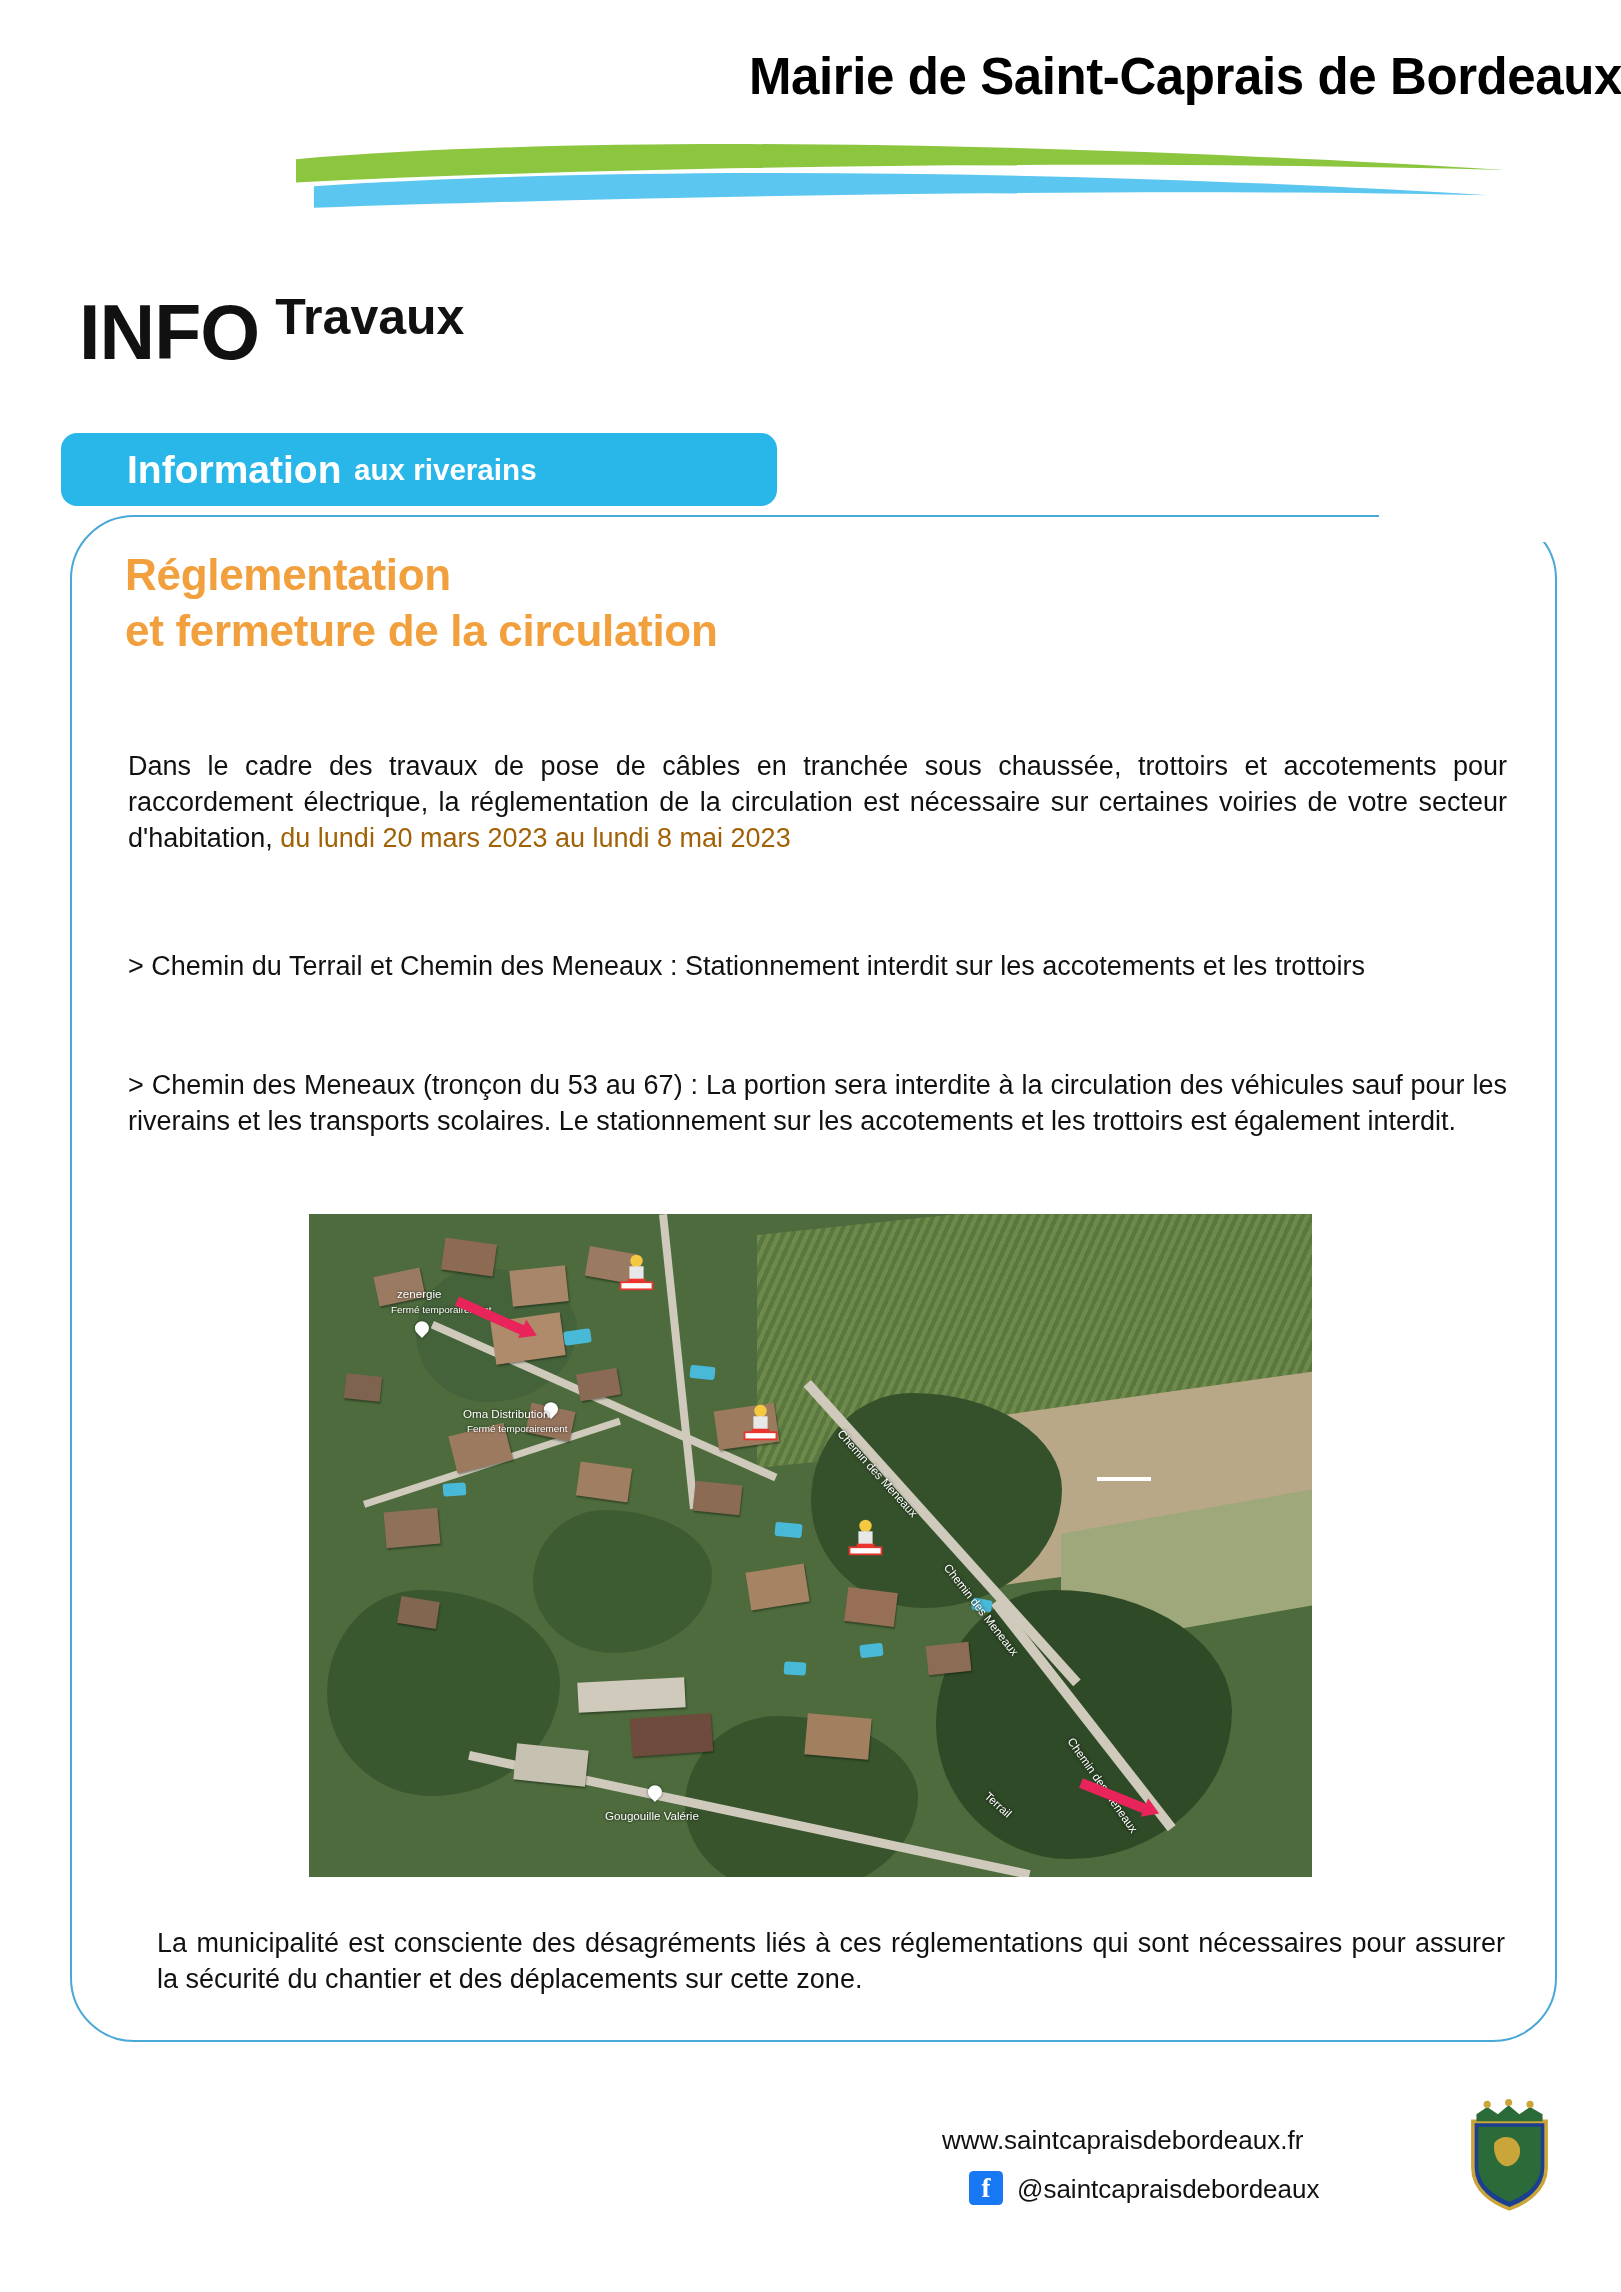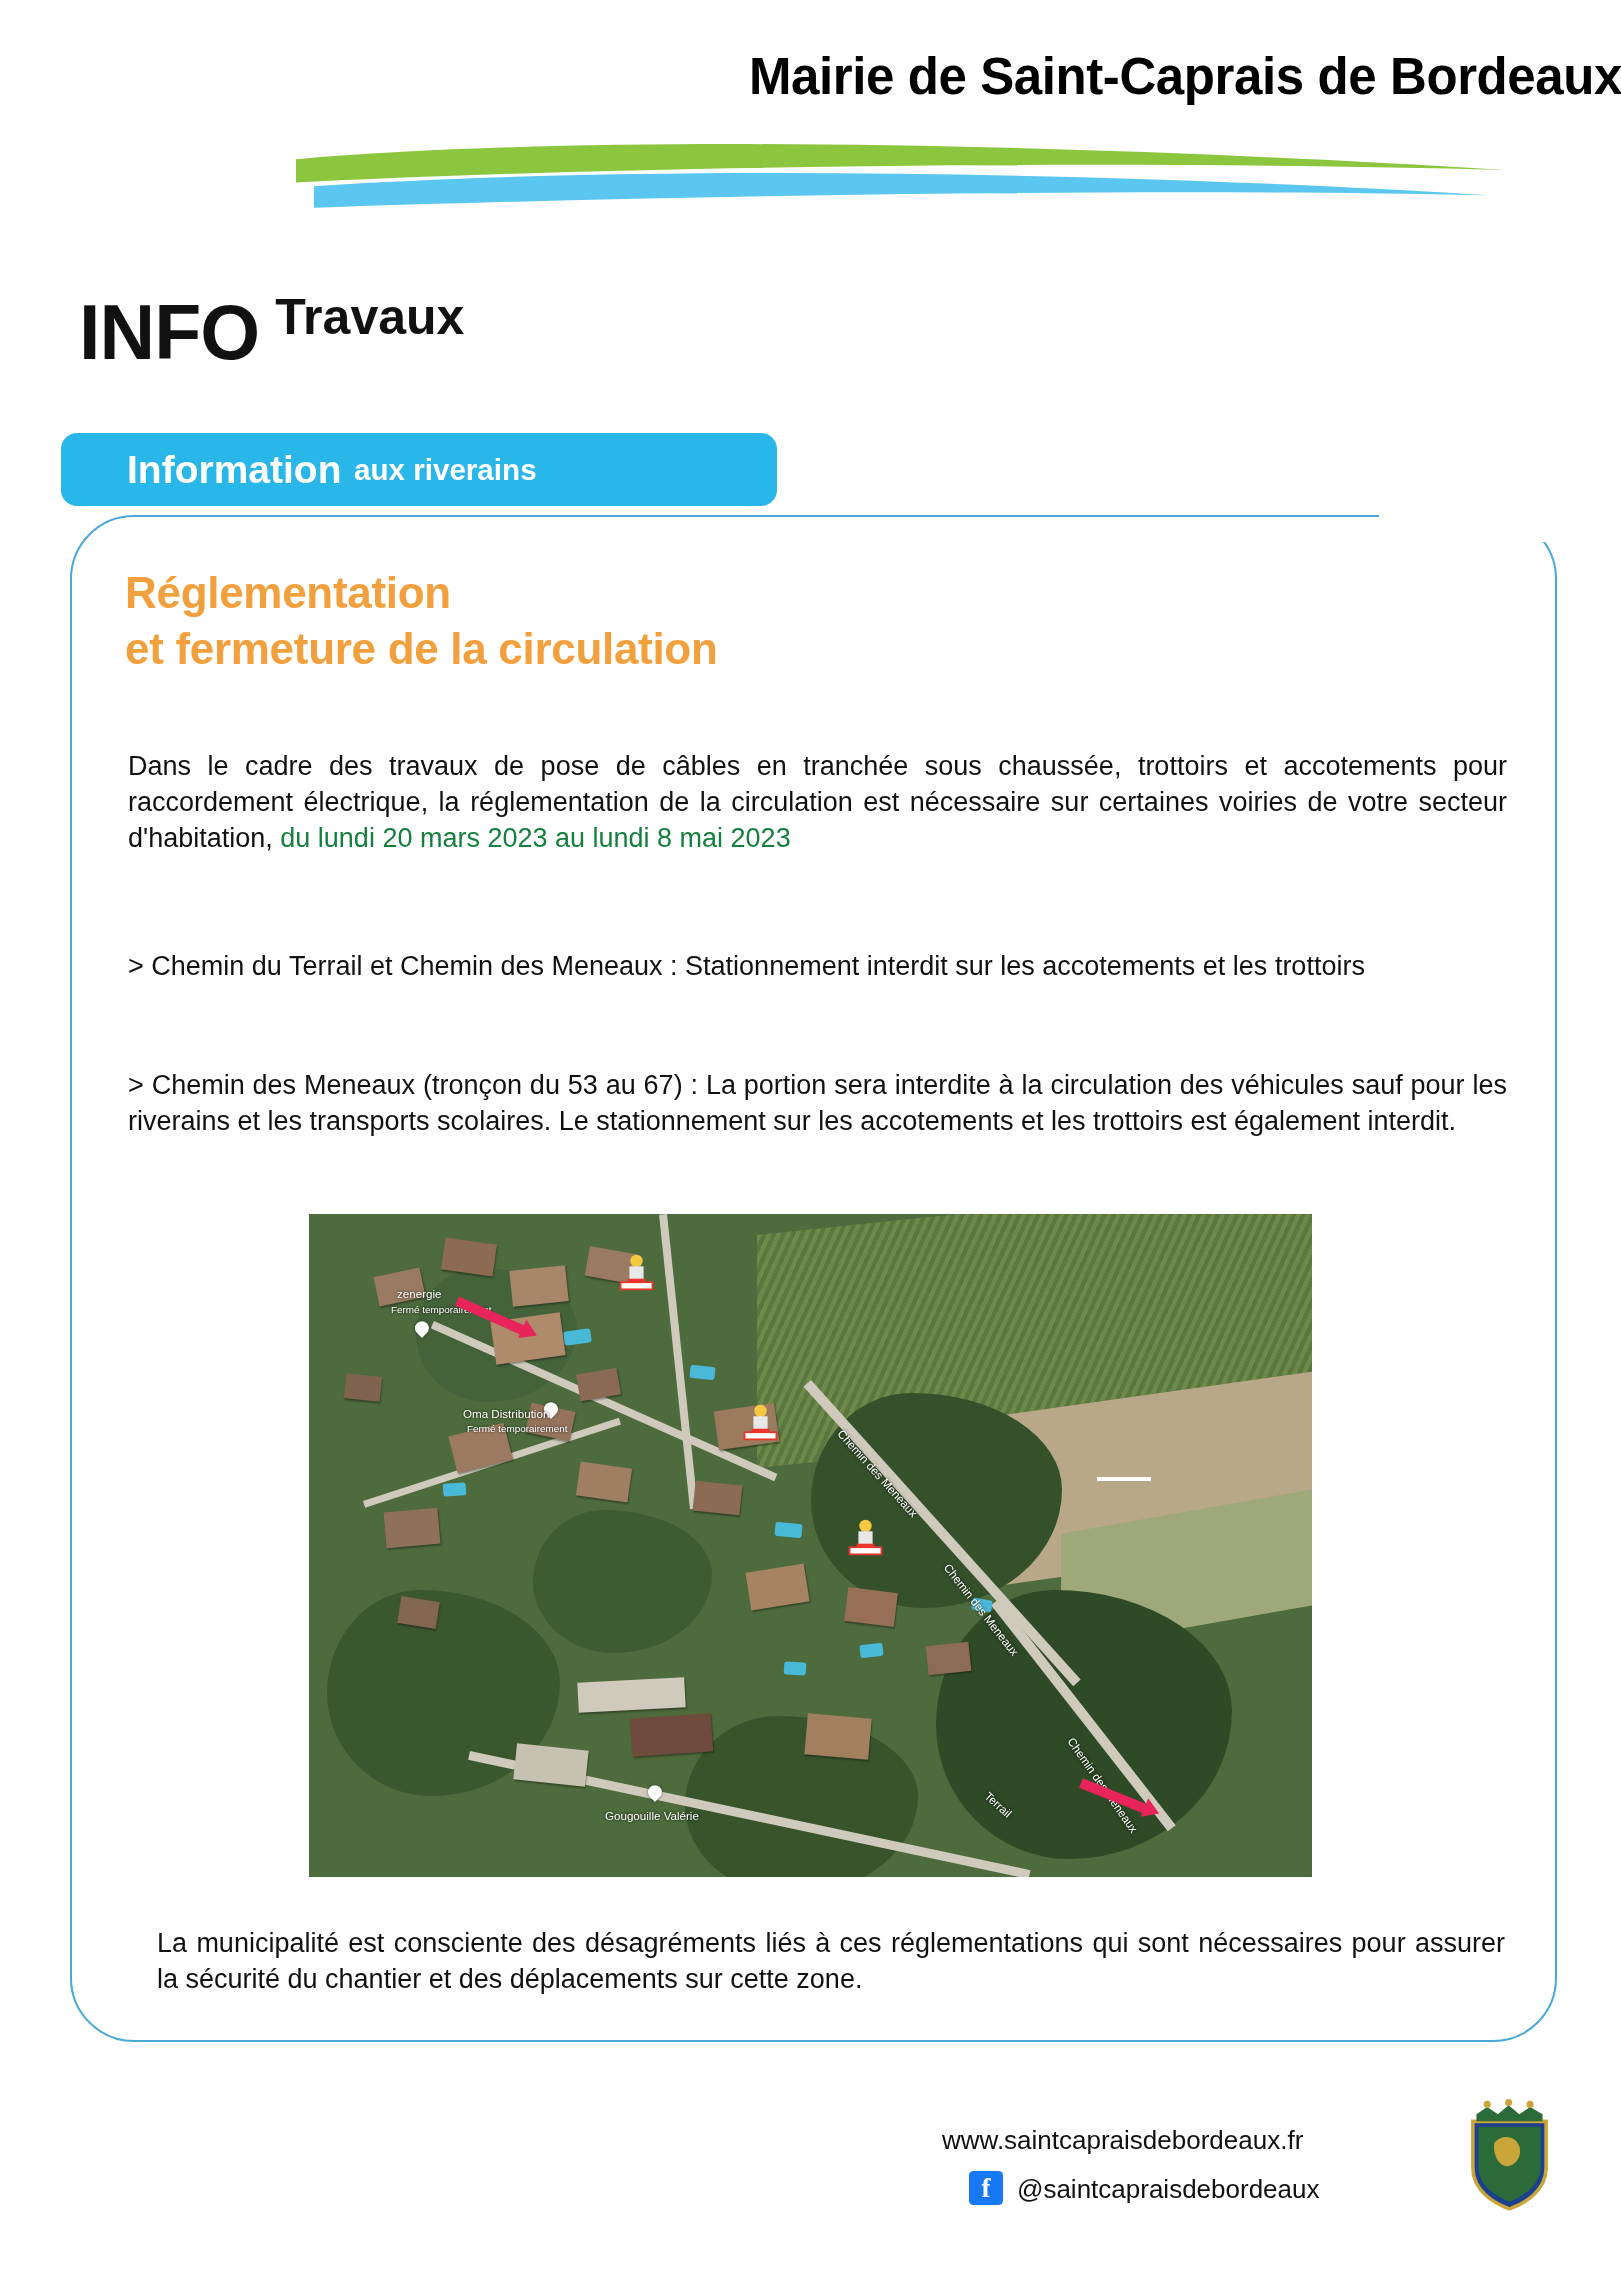--- a/index.html
+++ b/index.html
@@ -120,7 +120,7 @@
   
   .orange-heading {
     position: absolute;
-    top: 565px;
+    top: 547px;
     left: 125px;
     width: 1254px;
     color: #f2a03d;

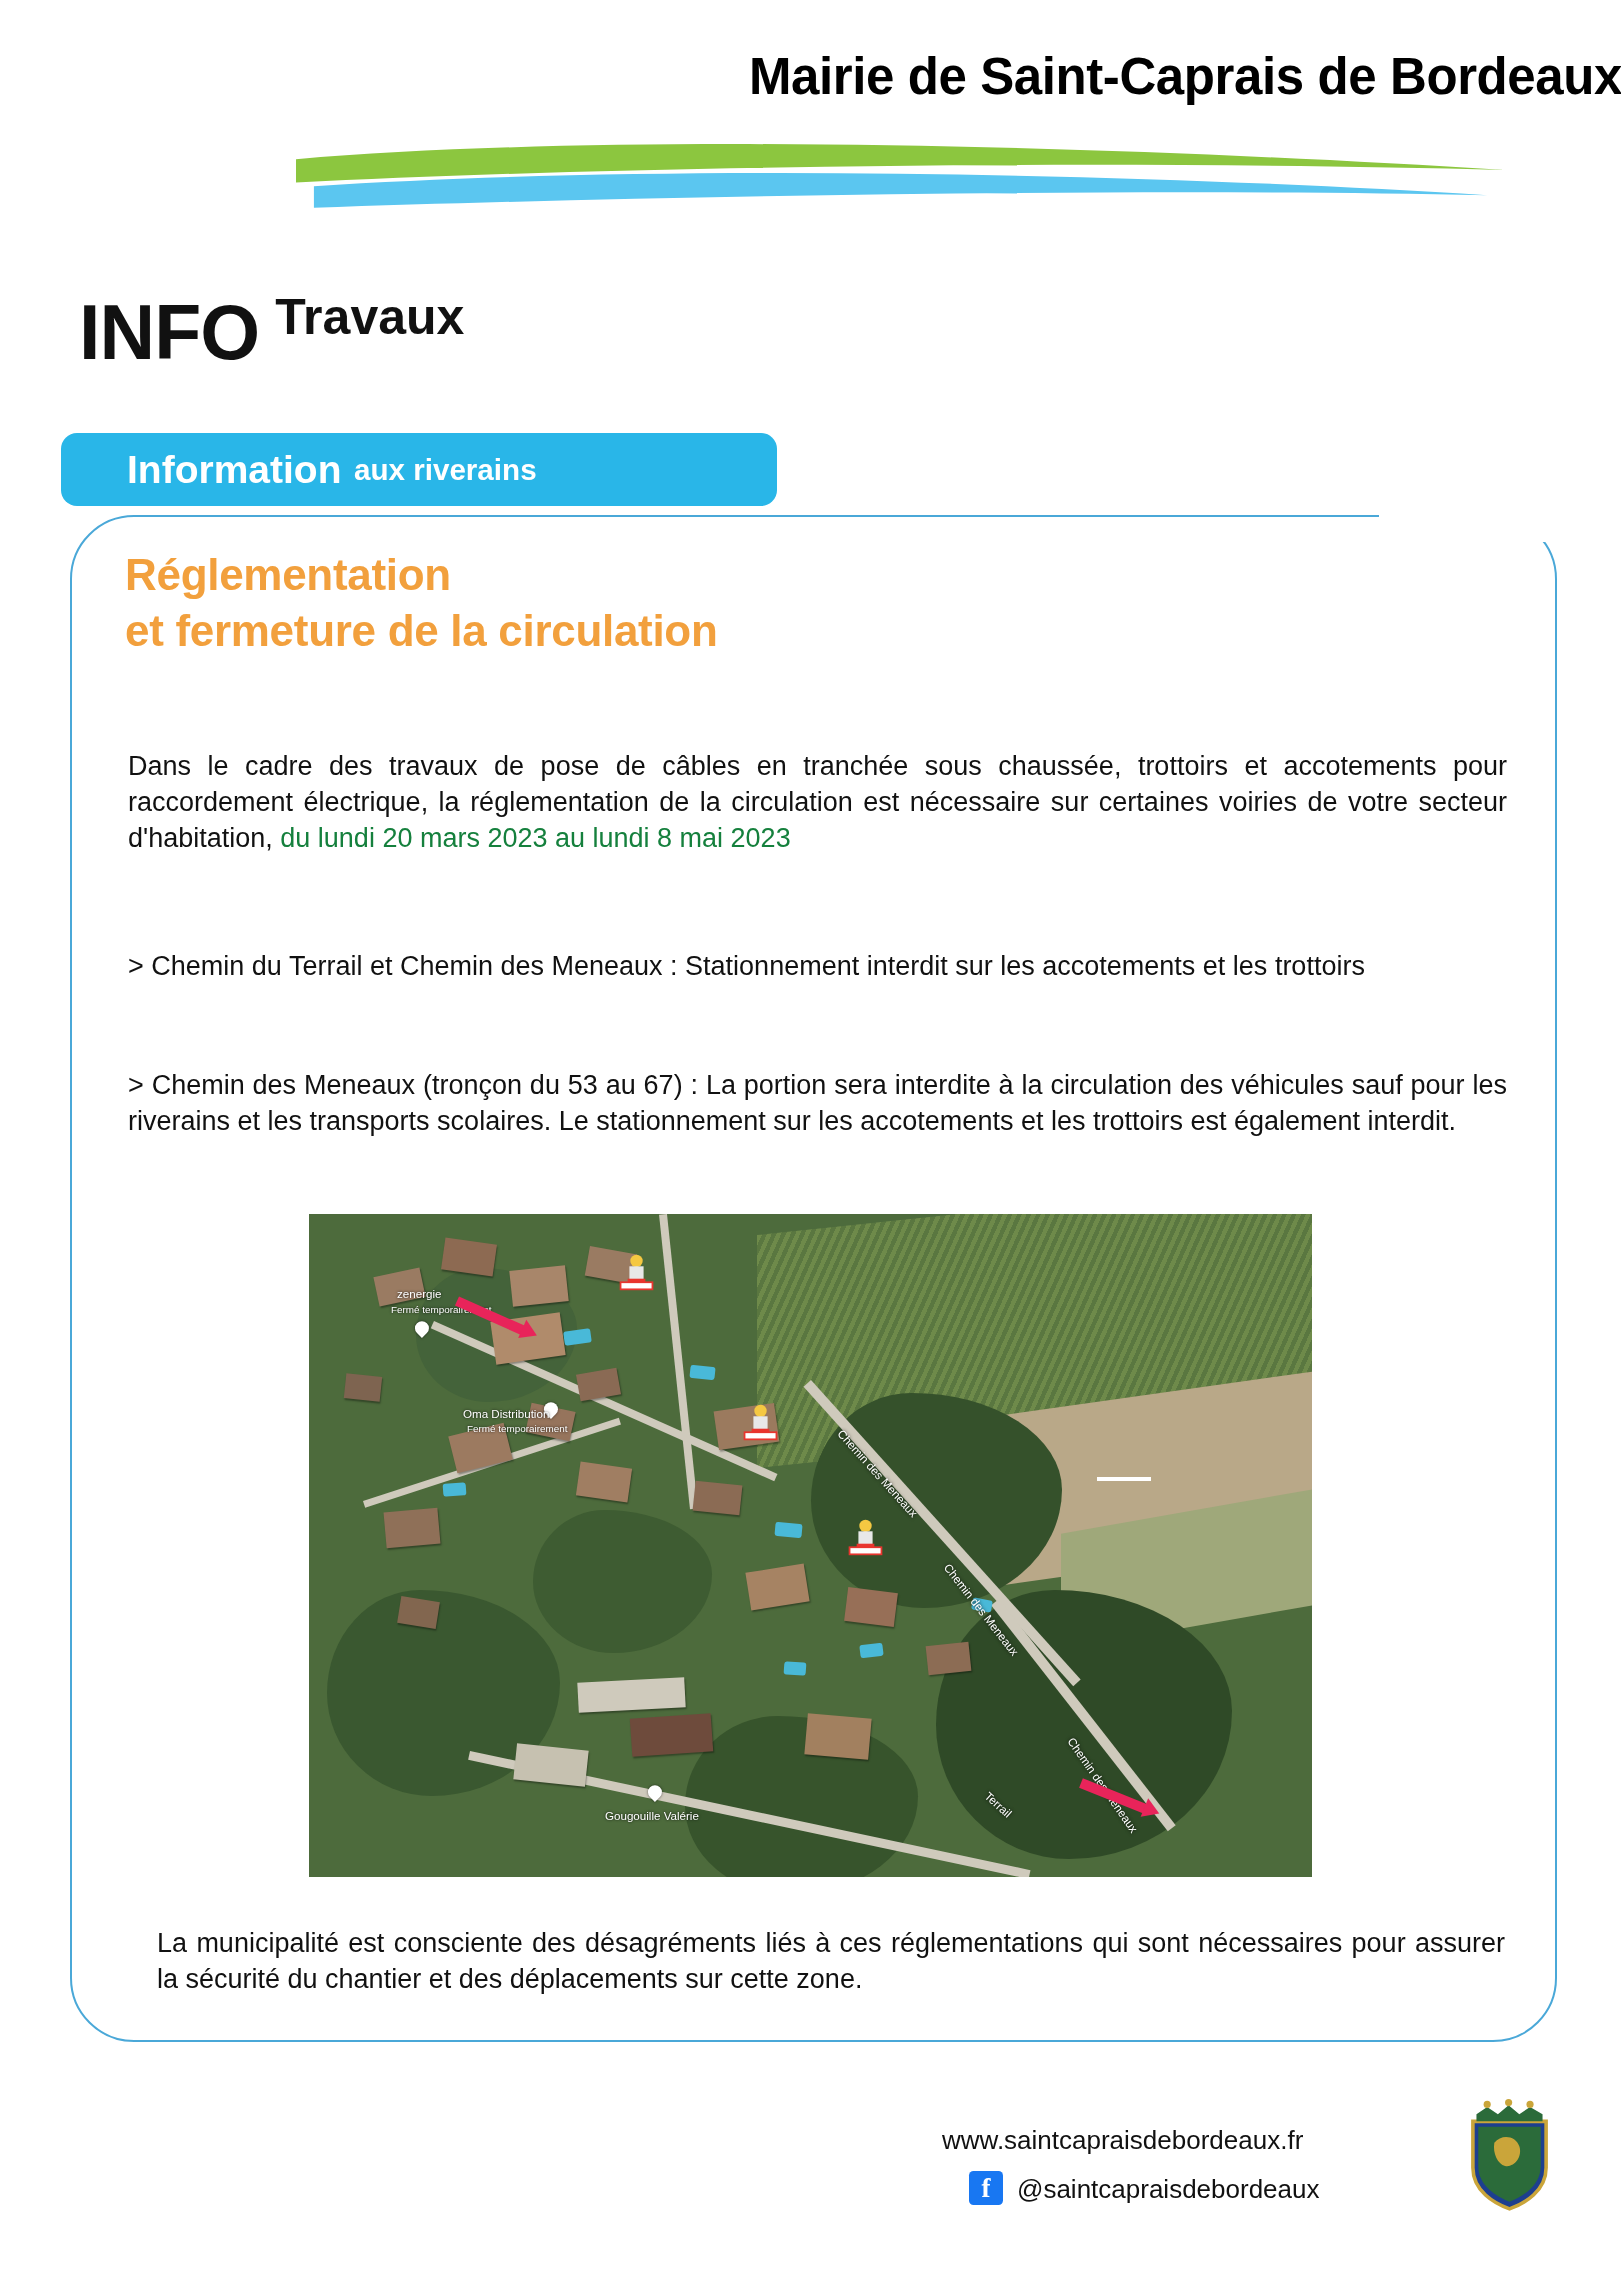--- a/index.html
+++ b/index.html
@@ -145,7 +145,7 @@
   .p1 { top: 749px; }
   .p2 { top: 949px; }
   .p3 { top: 1068px; }
-  .orange-inline { color: #15803d; }
+  .orange-inline { color: #a16207; }
   .underline { }
 
   

